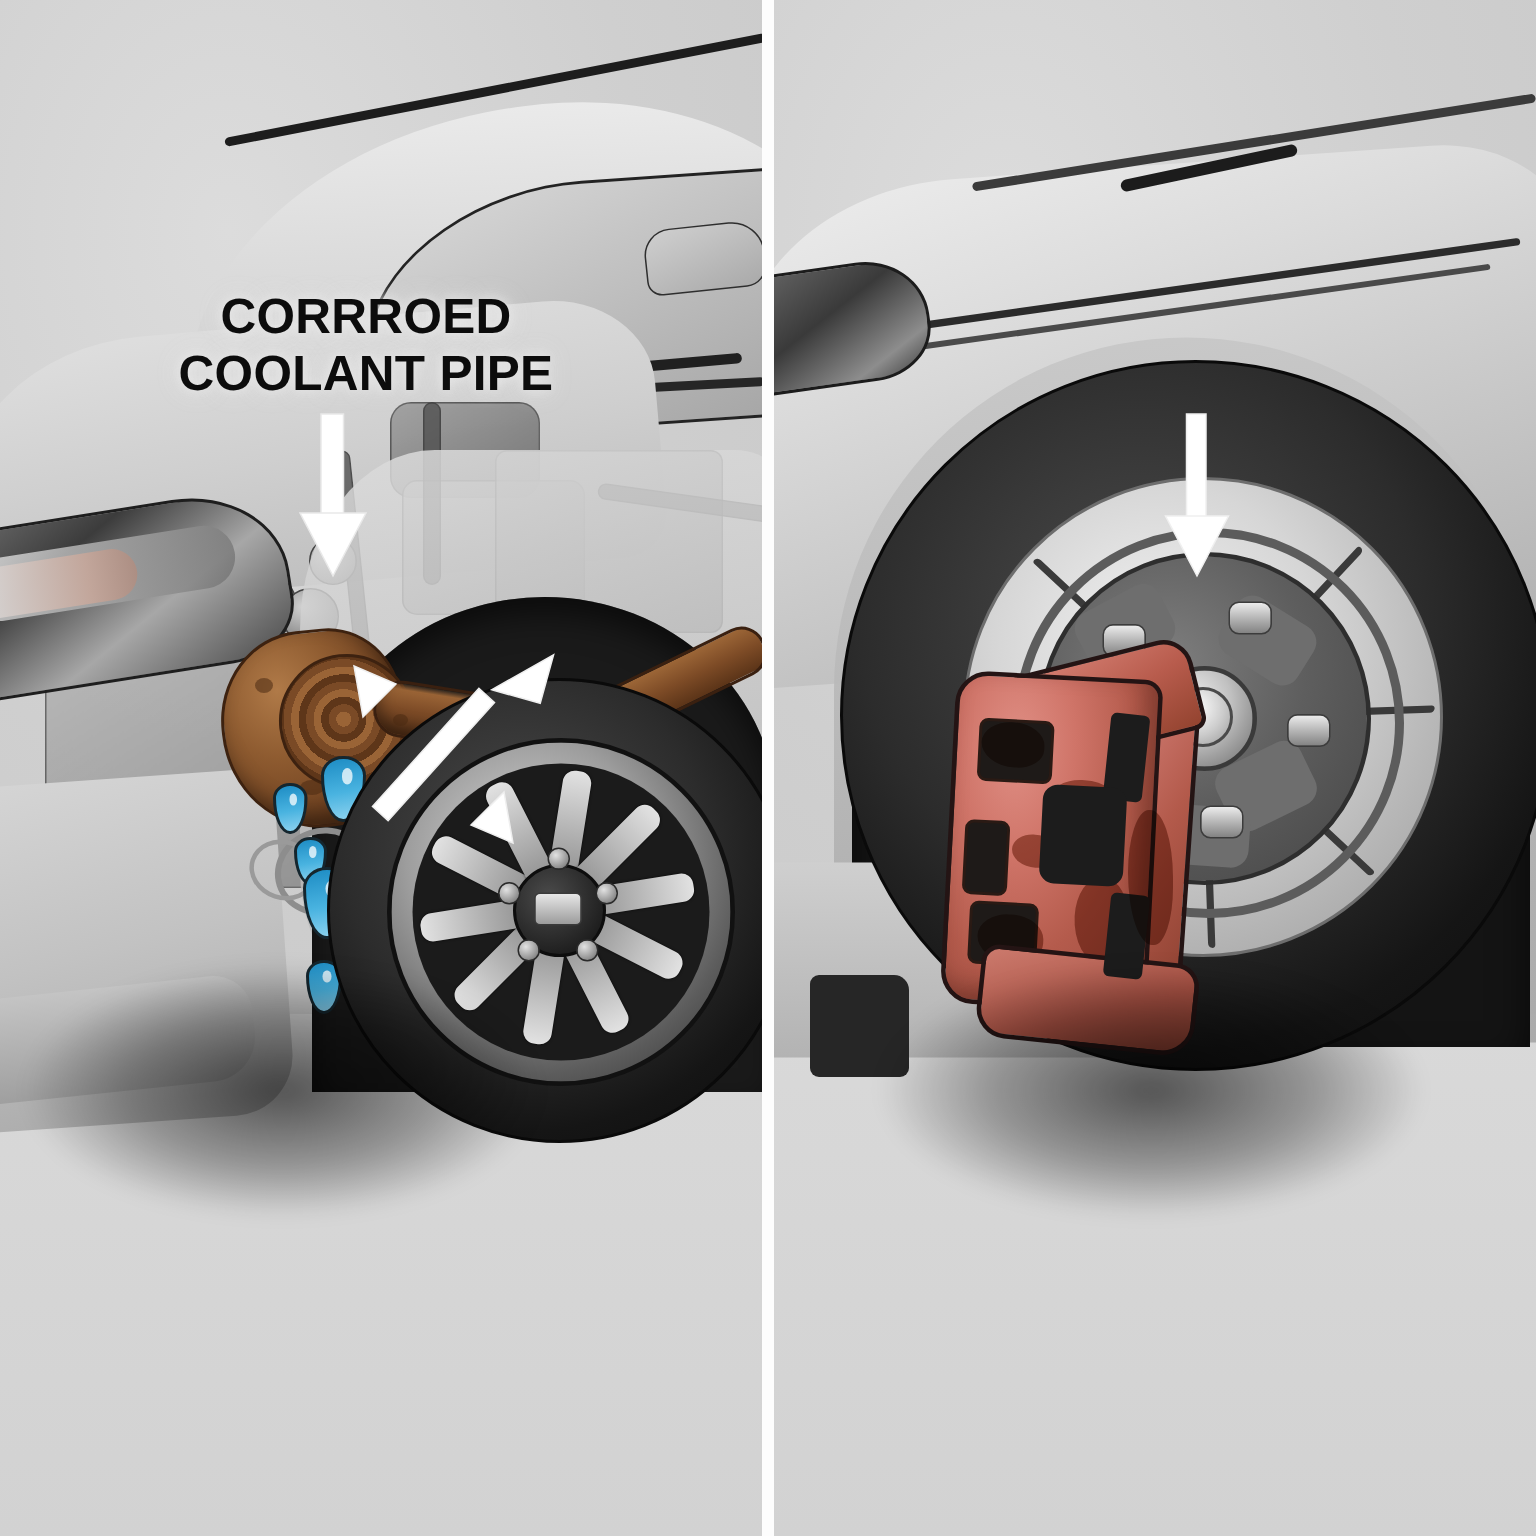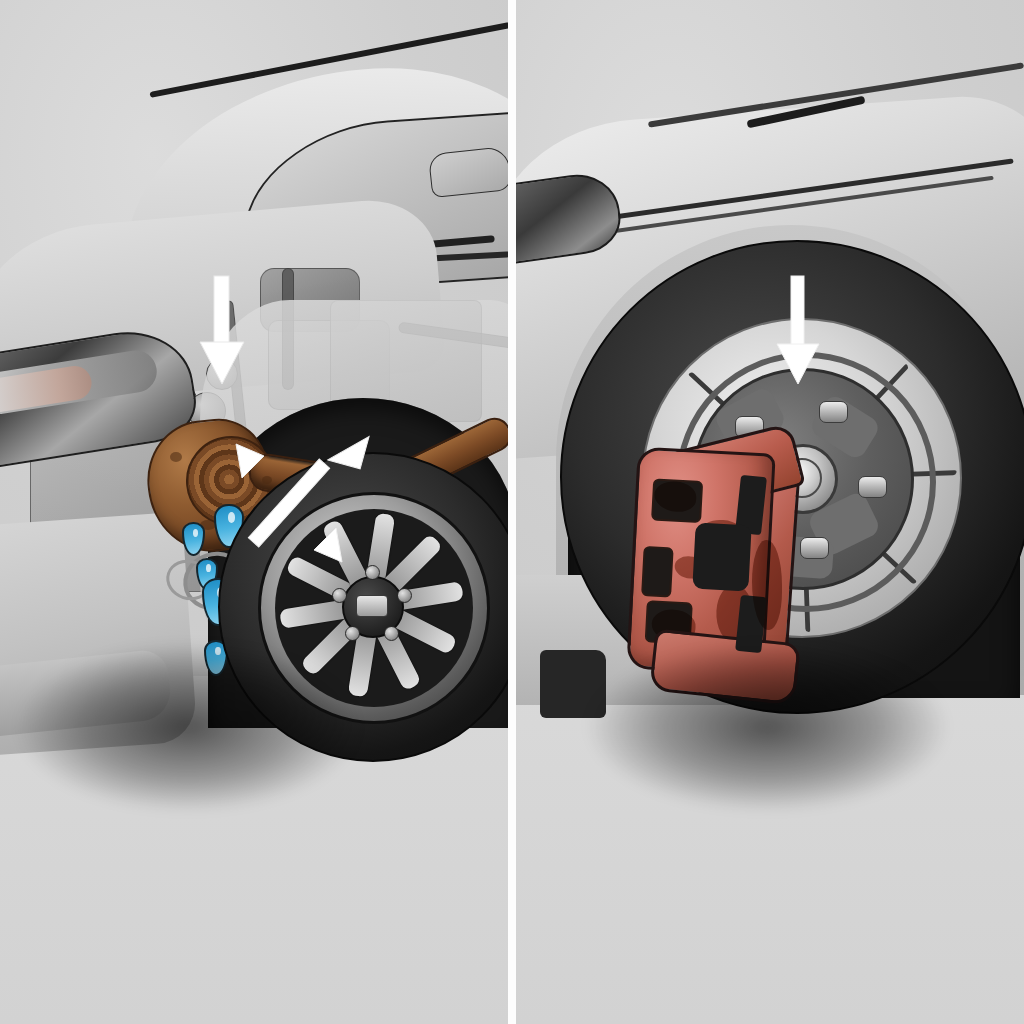--- a/index.html
+++ b/index.html
@@ -630,6 +630,8 @@
       </g>
     </svg>
 
+    <div class="label" id="label-left">CORRROED
+COOLANT PIPE</div>
   </div>
 
   <div class="panel" id="panel-right">

